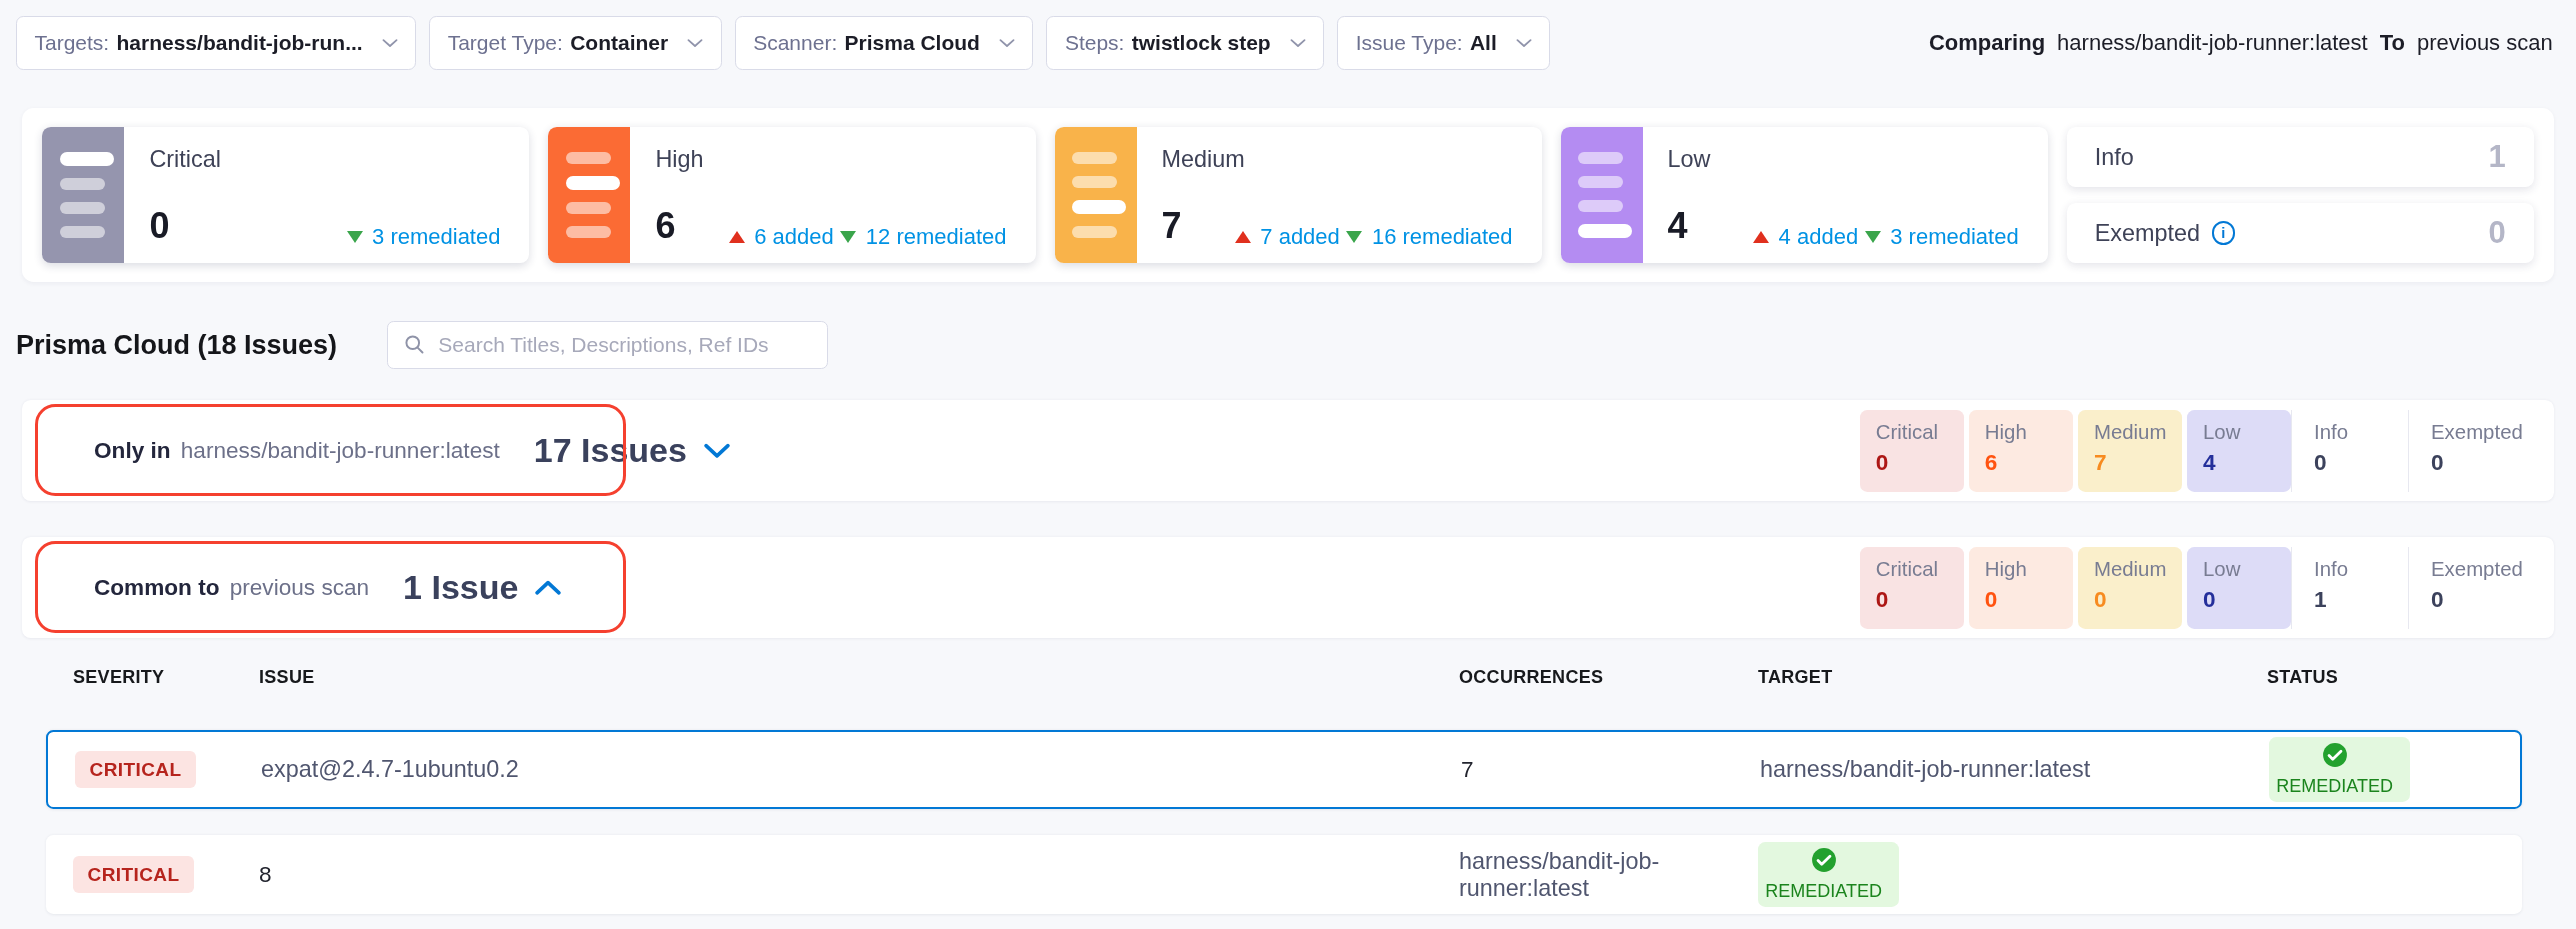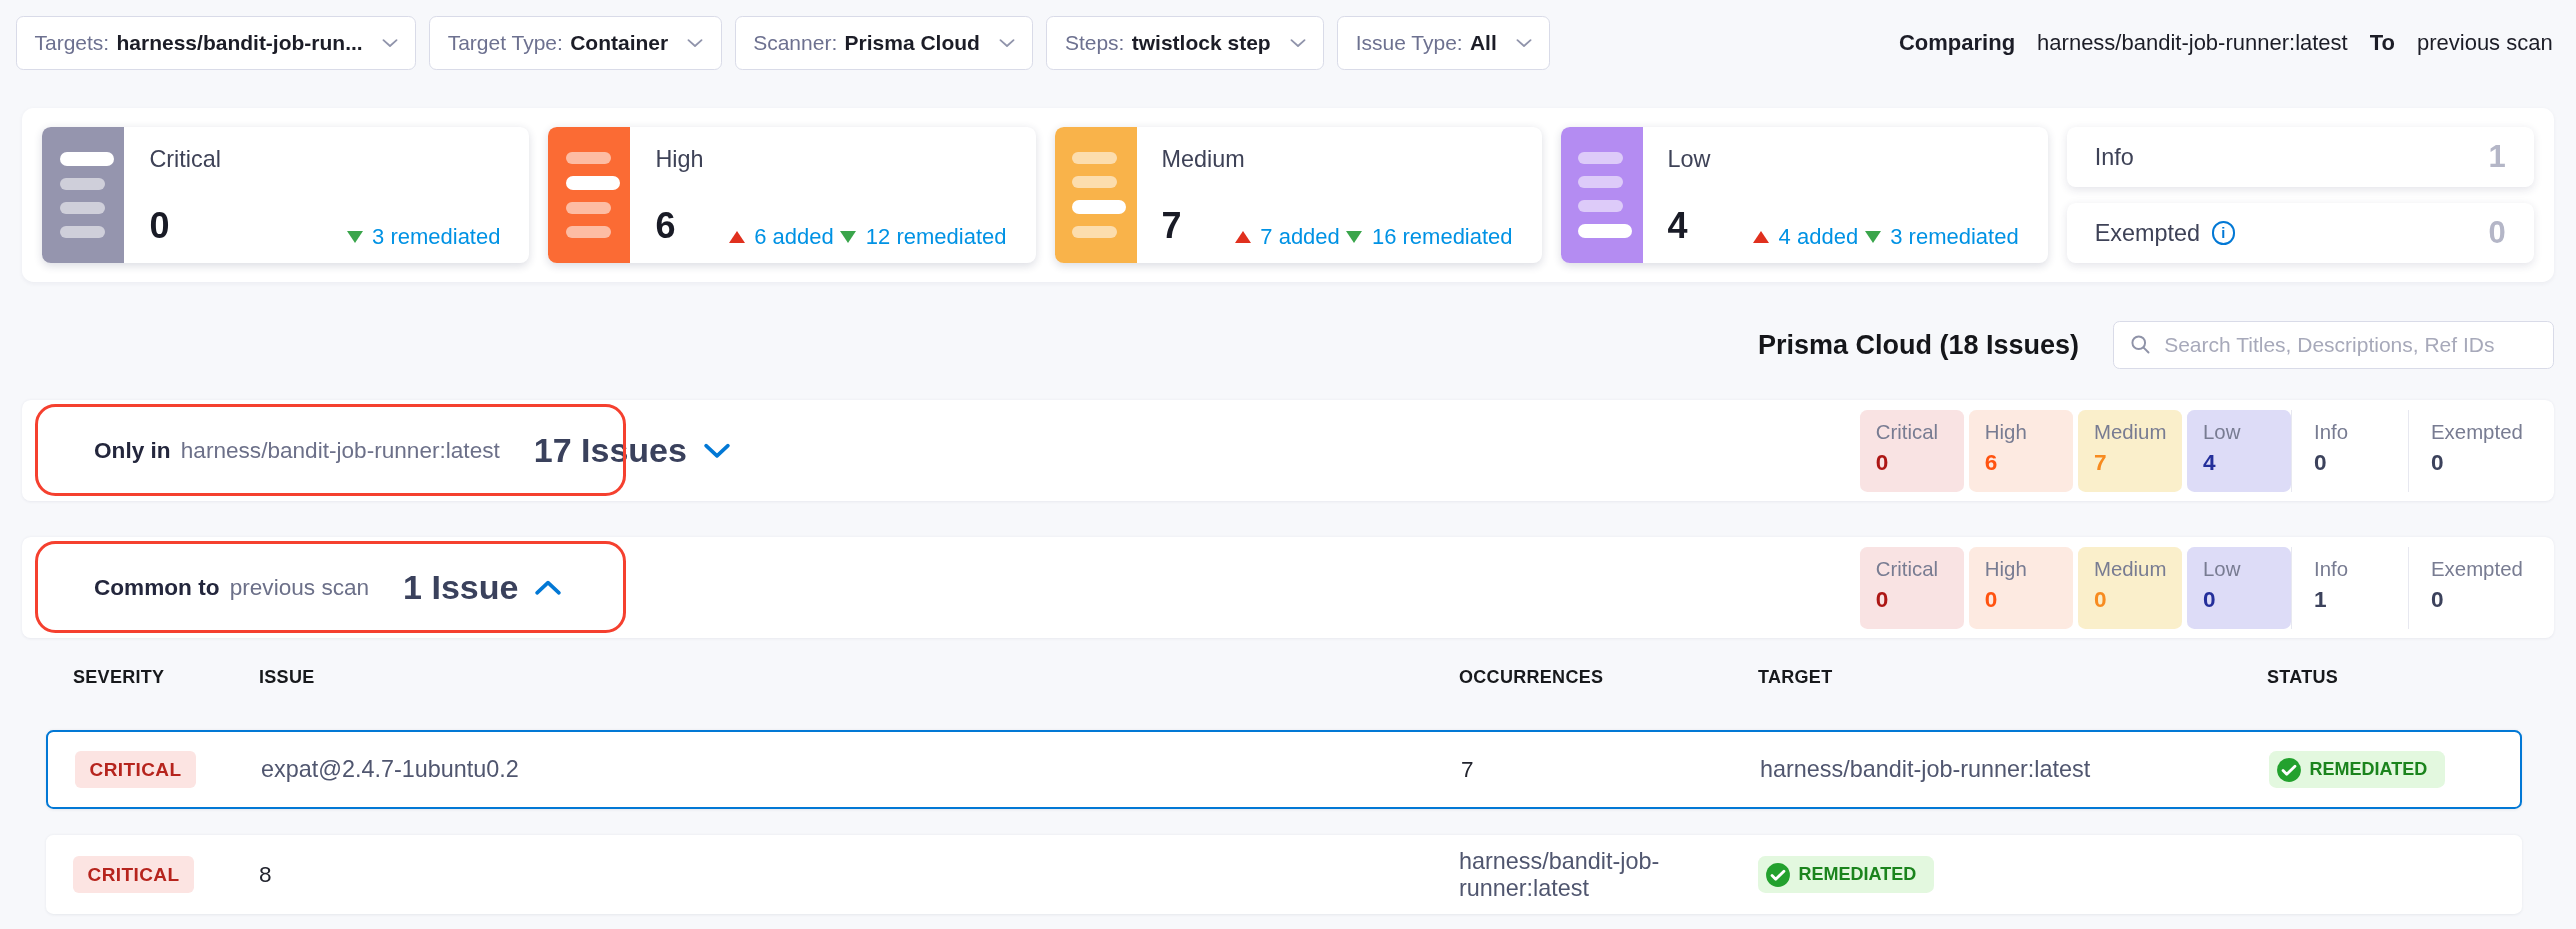--- a/index.html
+++ b/index.html
@@ -21,7 +21,7 @@
   .pill .lbl { color:#6d7190; }
   .pill .val { color:#1c1d27; font-weight:700; margin-left:7.3px; }
   .pill .chev { margin-left:19px; display:flex; }
-  .comparing { margin-left:auto; display:flex; align-items:center; gap:22px; font-size:22px; color:#1c1d27; padding-right:2.9px; white-space:nowrap; }
+  .comparing { margin-left:auto; display:flex; align-items:center; gap:12px; font-size:22px; color:#1c1d27; padding-right:2.9px; white-space:nowrap; }
   .comparing .b { font-weight:700; }
 
   

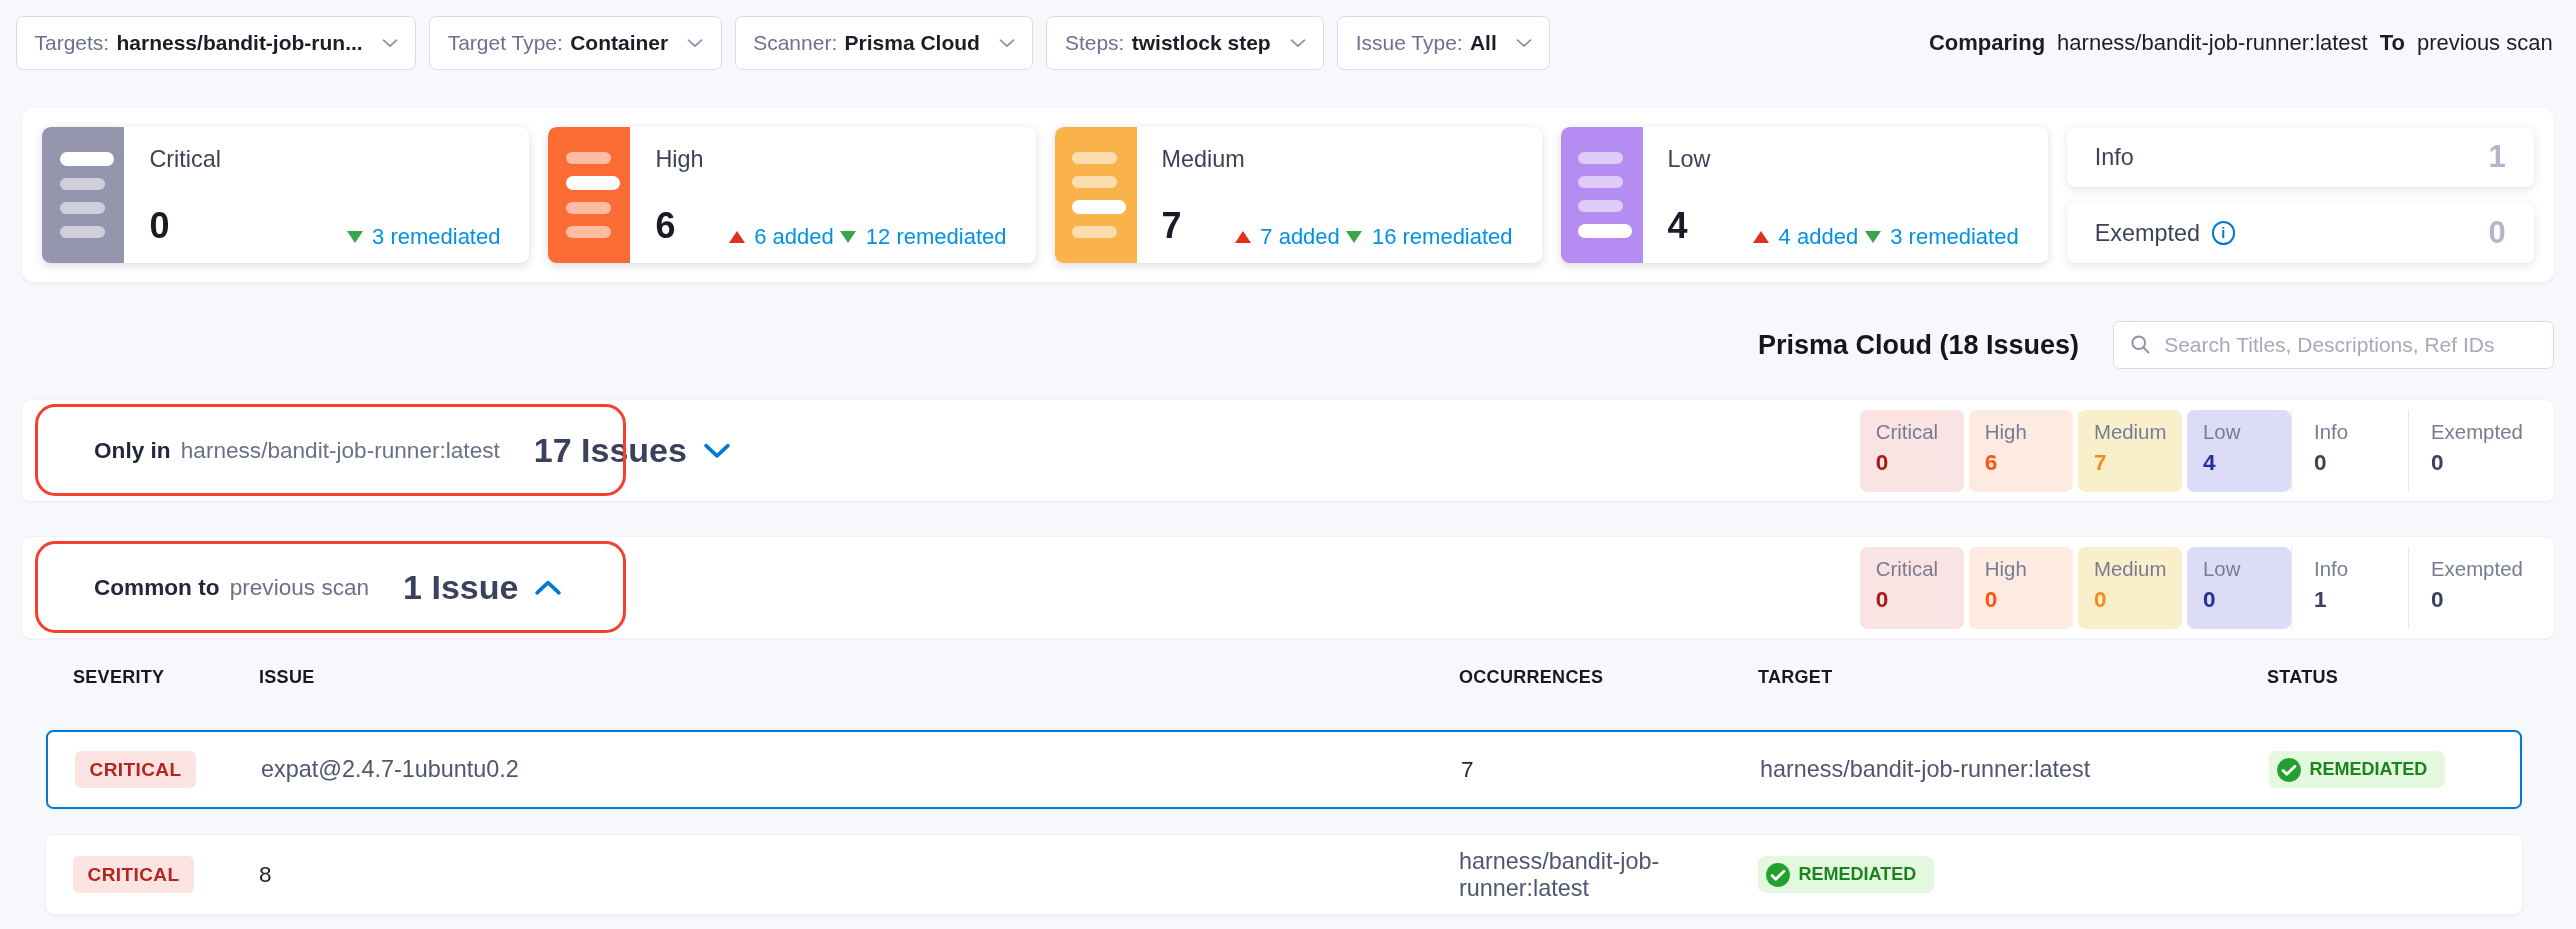--- a/index.html
+++ b/index.html
@@ -64,7 +64,7 @@
   .info-circle::before { content:"i"; }
 
   
-  .section-head { display:flex; align-items:center; gap:34px; margin:39px 22px 0 16px;justify-content:flex-end; }
+  .section-head { display:flex; align-items:center; gap:50px; margin:39px 22px 0 16px; }
   .section-title { font-size:27px; font-weight:700; color:#15161a; white-space:nowrap; }
   .search-box {
     width:441px; height:48px; background:#fff; border:1.5px solid #d9dbe8; border-radius:6.6px;

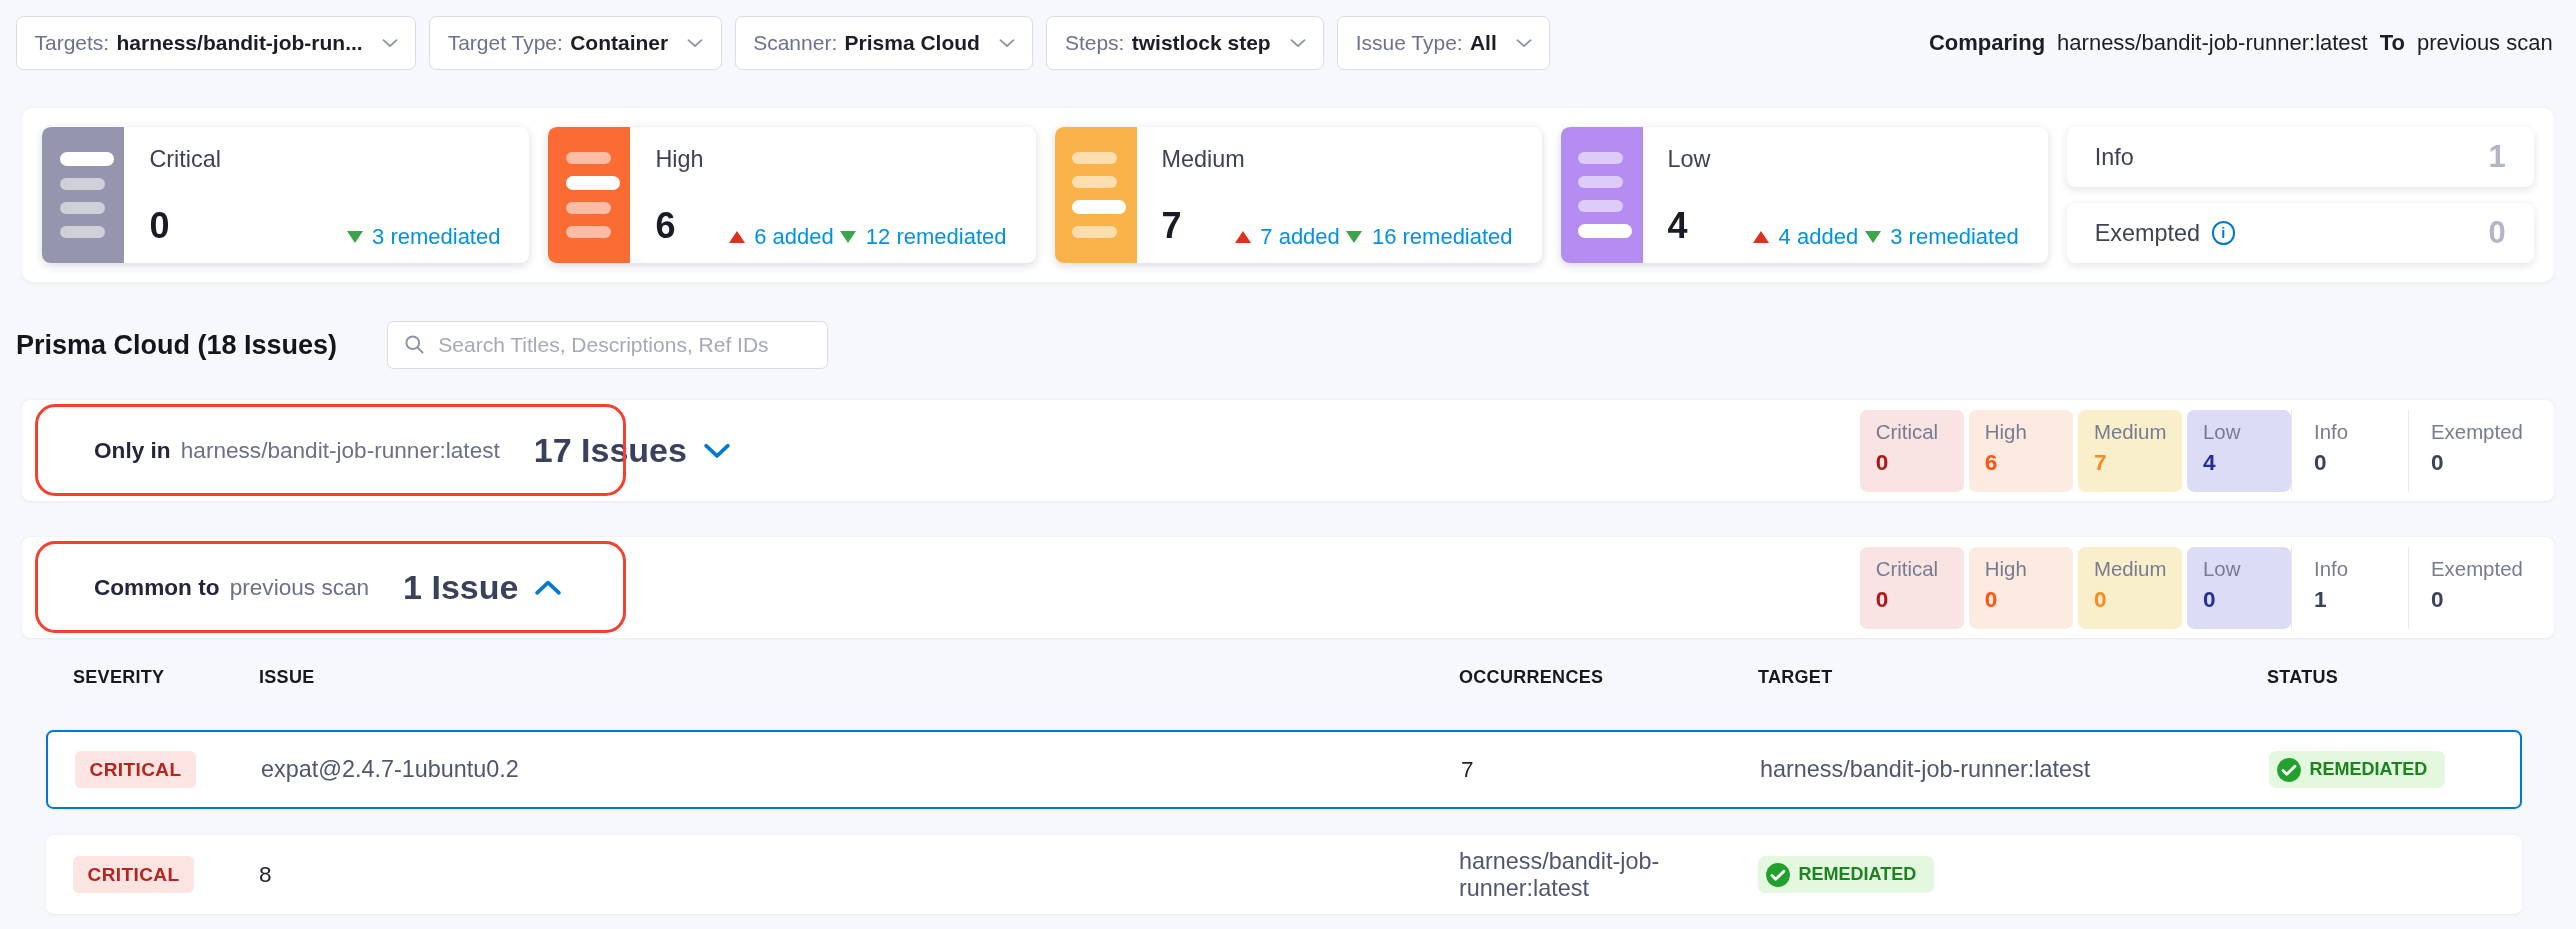--- a/index.html
+++ b/index.html
@@ -123,7 +123,7 @@
   .status-pill {
     display:inline-flex; justify-self:start; align-items:center; gap:7.3px;
     background:#e3f8df; border-radius:7.3px; padding:5.8px 17.5px 5.8px 7.3px;
-    color:#1b841d; font-weight:700; font-size:18px; white-space:nowrap;
+    color:#1b841d; font-weight:400; font-size:18px; white-space:nowrap;flex-direction:column;
   }
 </style>
 </head>

